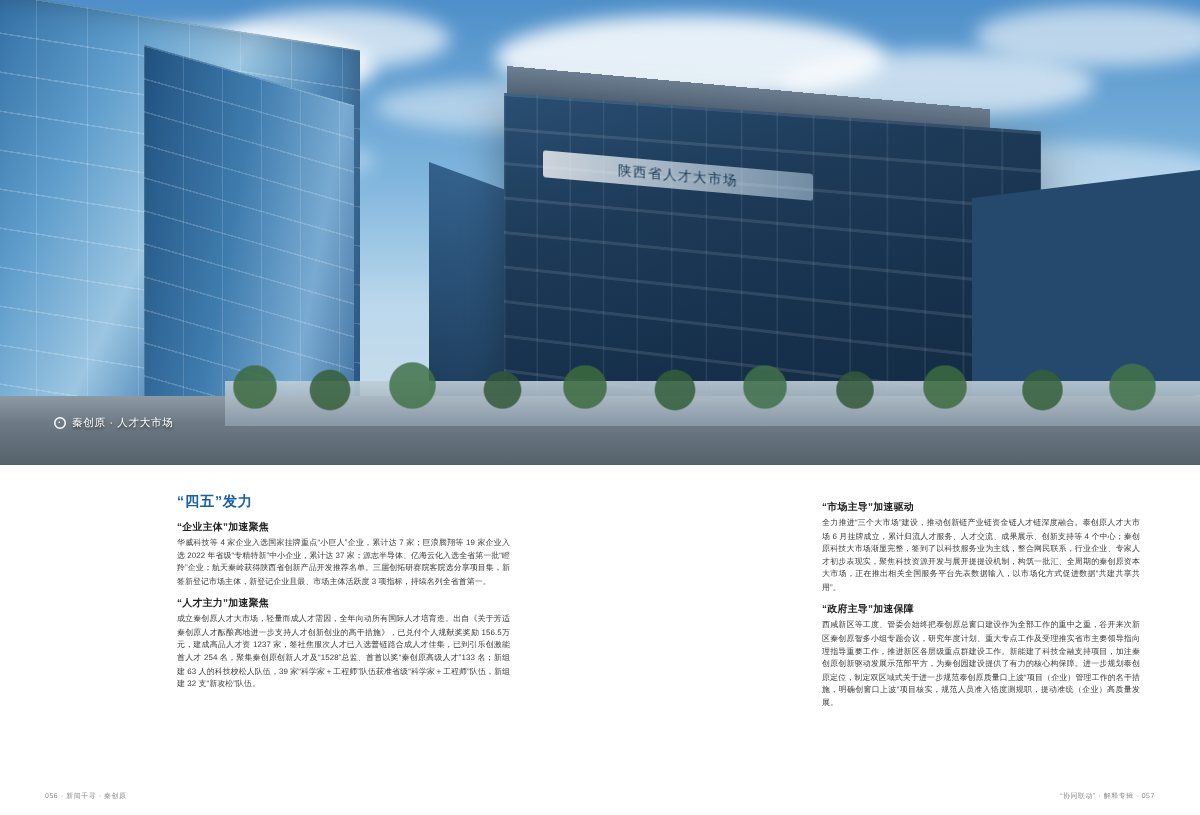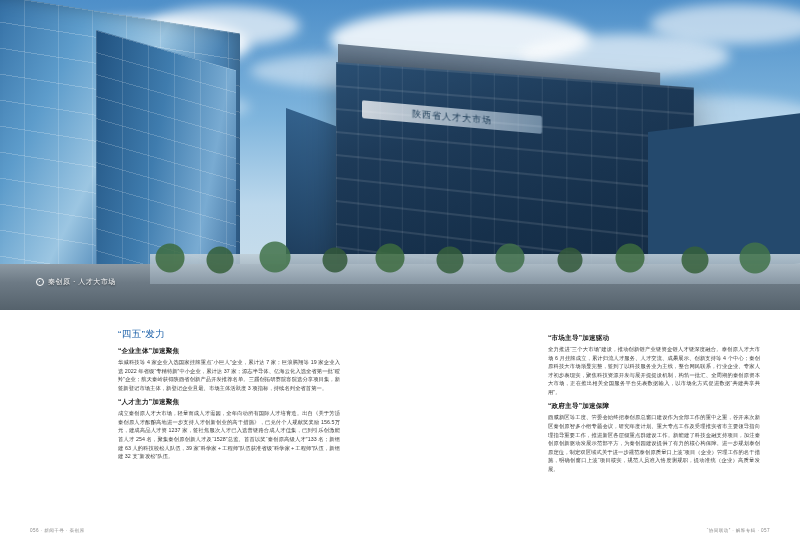--- a/index.html
+++ b/index.html
@@ -213,7 +213,7 @@
   .section-head {
     color: #1a5fa8;
     font-size: 9.5px;
-    font-weight: normal;
+    font-weight: bold;
     margin: 0 0 6px 0;
     letter-spacing: .5px;
   }

